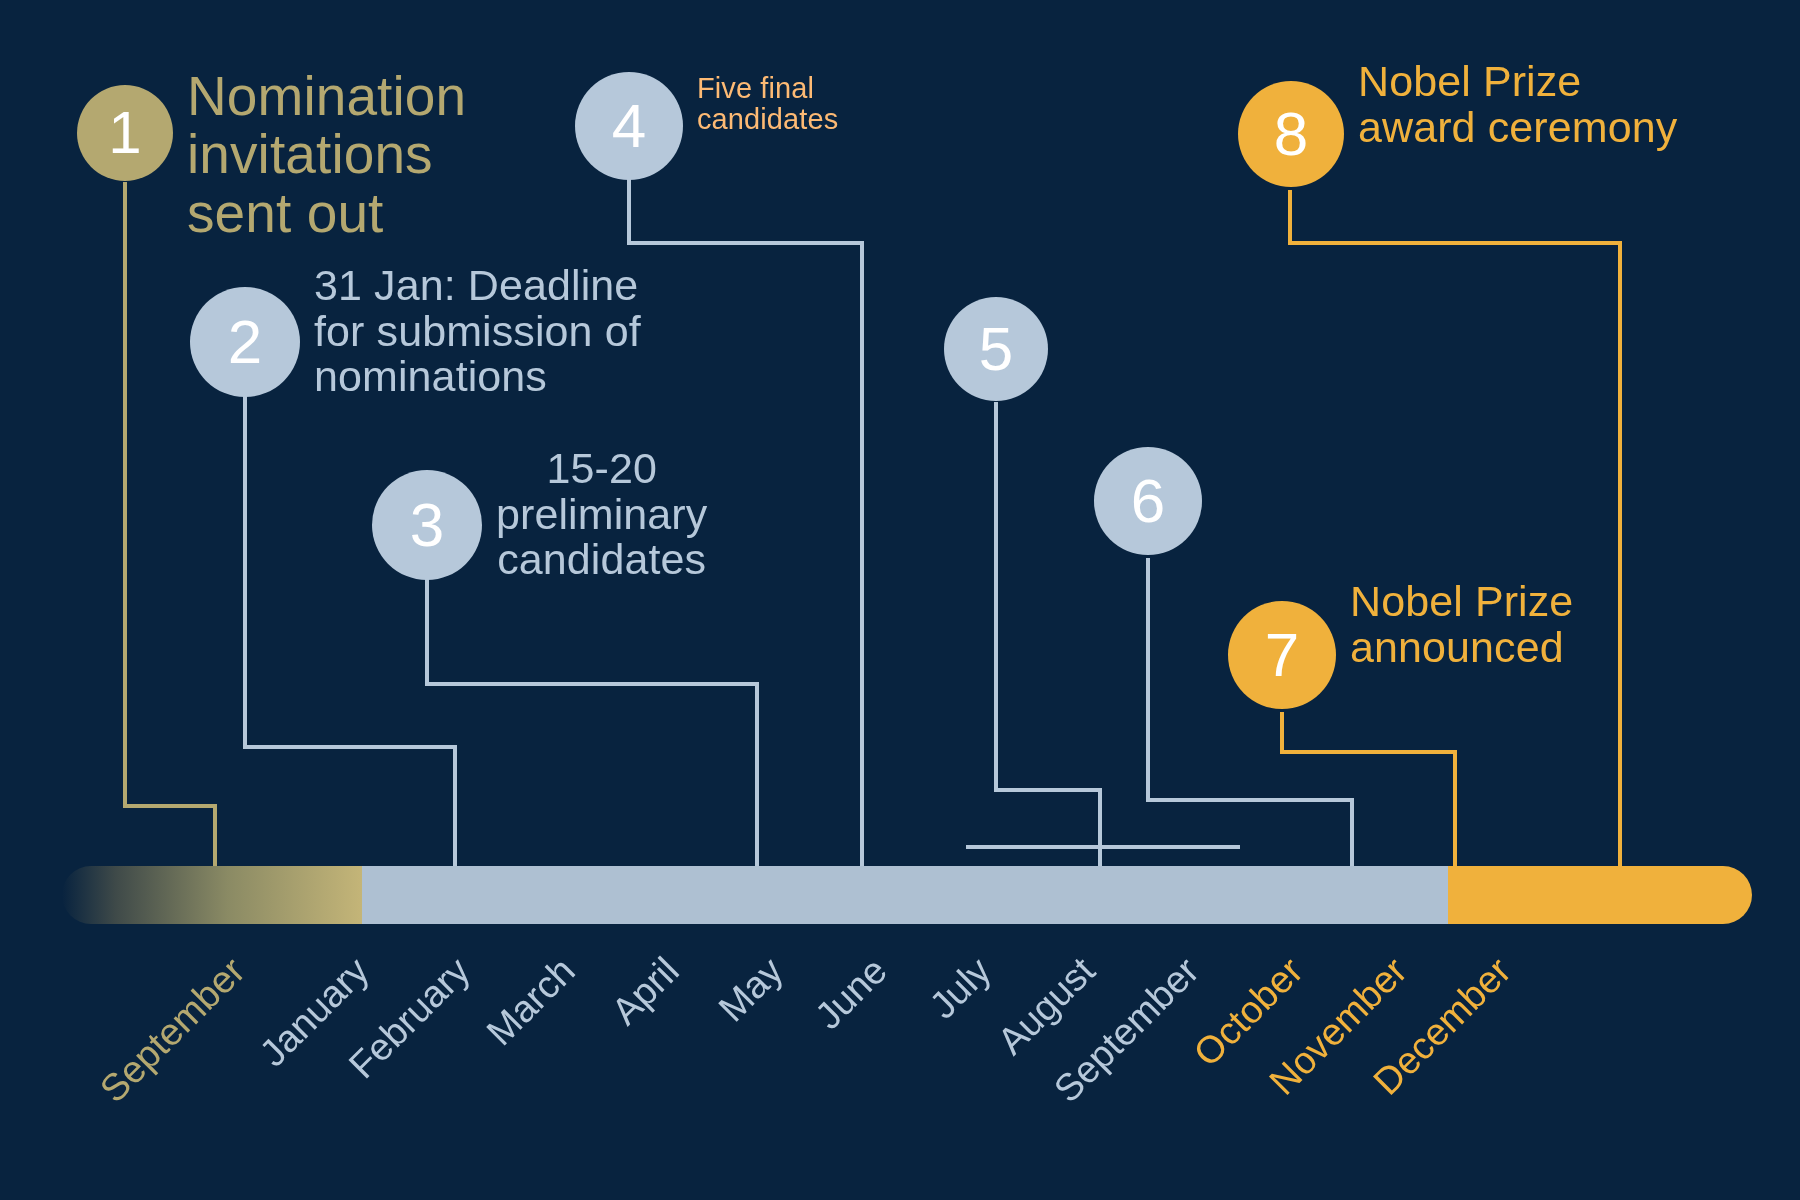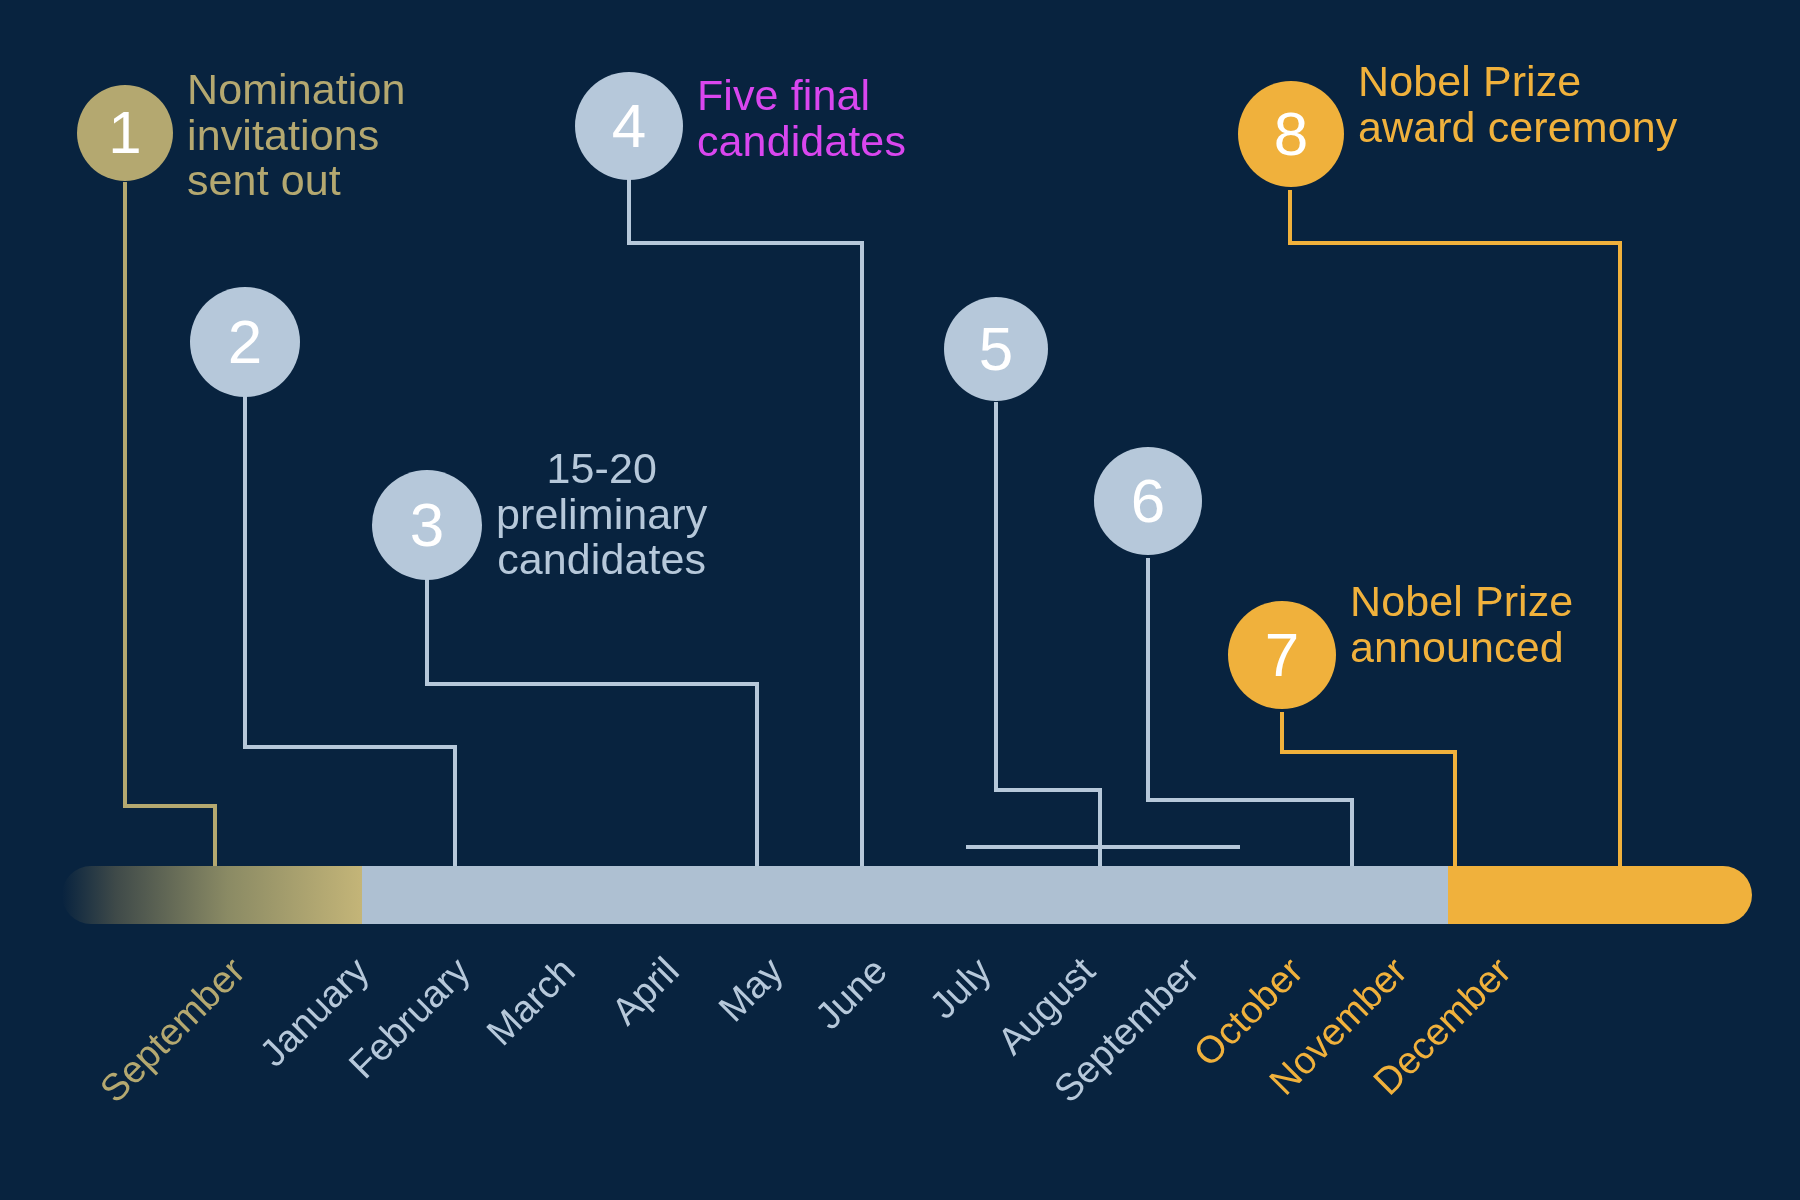--- a/index.html
+++ b/index.html
@@ -83,7 +83,7 @@
     <div class="bubble" style="width:96px;height:96px;background:#b4a870;font-size:60px;">
       <span>1</span>
     </div>
-    <div class="steplabel" style="color:#b4a870;font-size:43px;margin-left:14px;margin-top:-18px;">Nomination
+    <div class="steplabel" style="color:#b4a870;font-size:55px;margin-left:14px;margin-top:-18px;">Nomination
 invitations
 sent out</div>
   </div>

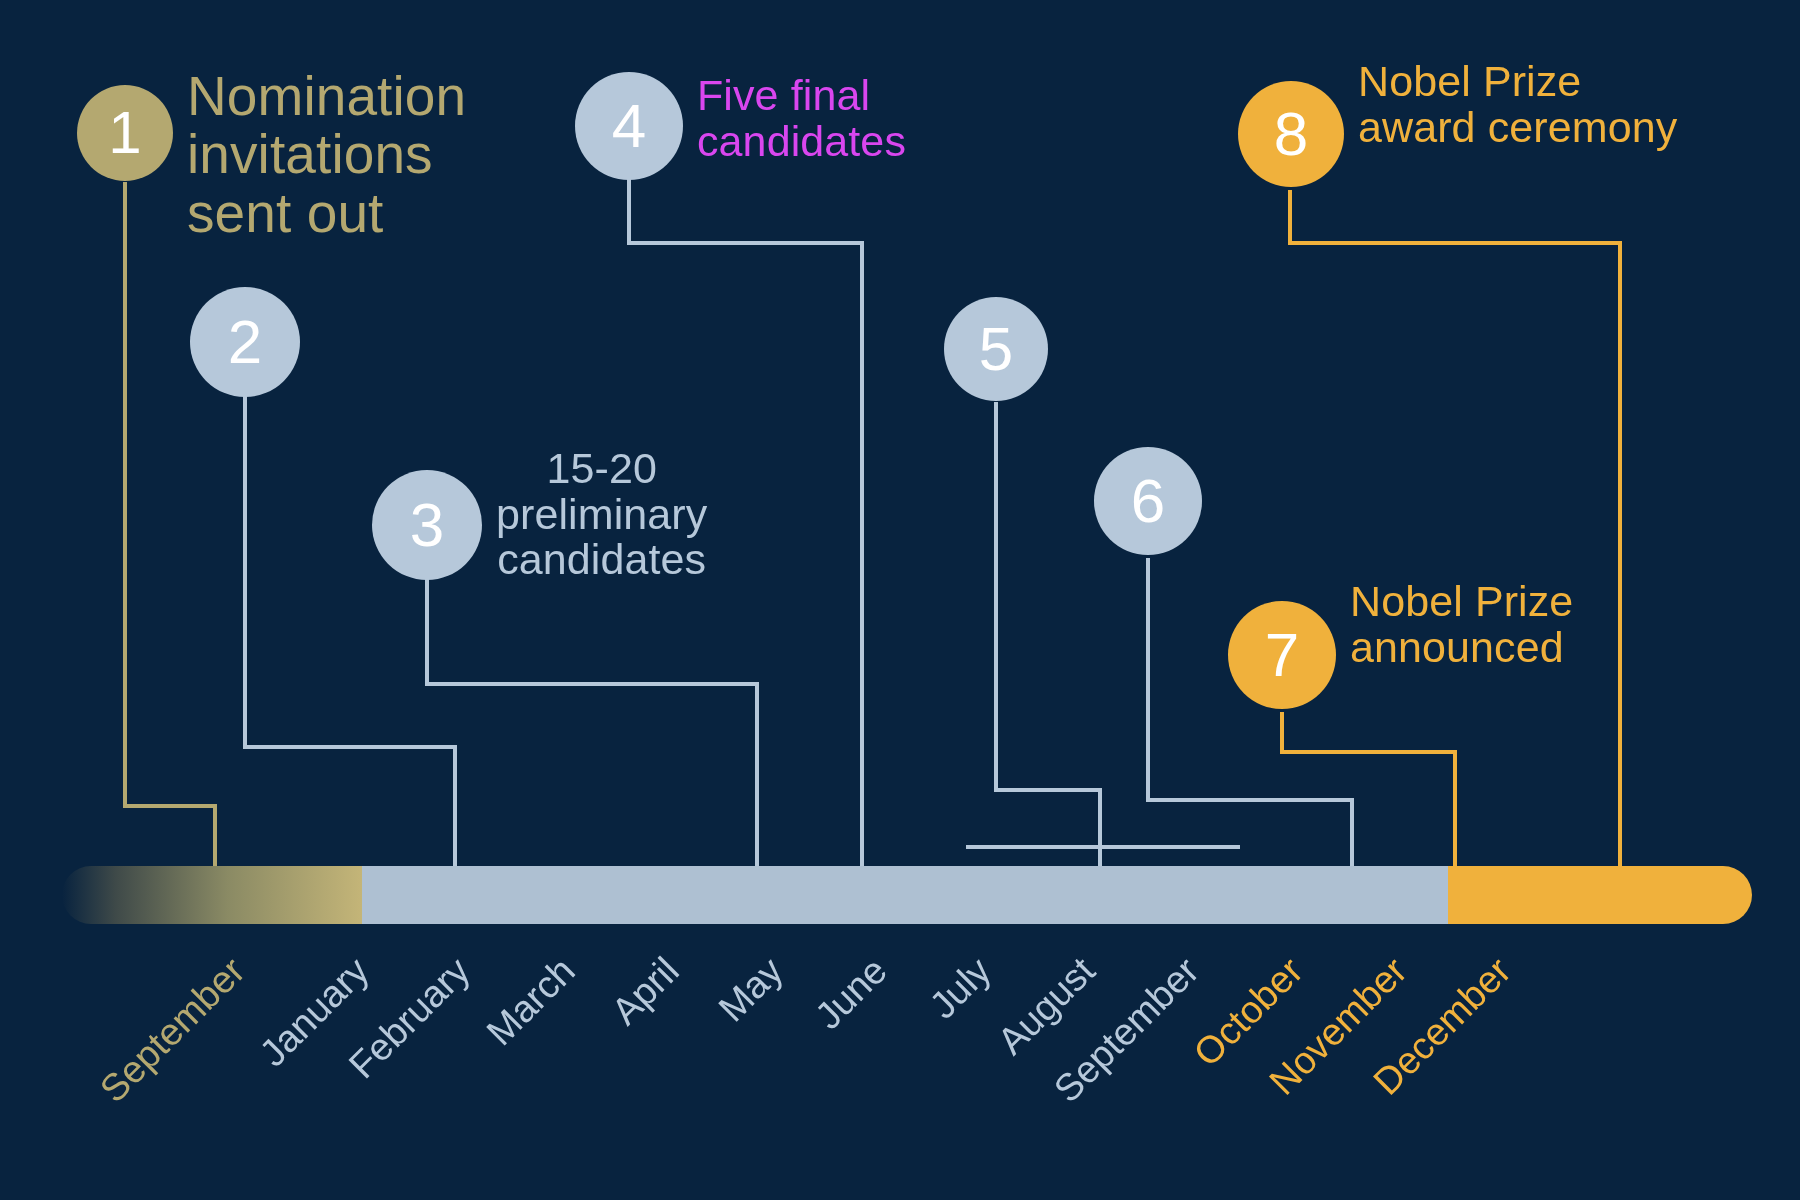--- a/index.html
+++ b/index.html
@@ -107,7 +107,7 @@
     <div class="bubble" style="width:108px;height:108px;background:#b6c8da;font-size:62px;">
       <span>4</span>
     </div>
-    <div class="steplabel" style="color:#d946ef;font-size:43px;margin-left:14px;margin-top:1px;">Five final
+    <div class="steplabel" style="color:#fdba74;font-size:29px;margin-left:14px;margin-top:1px;">Five final
 candidates</div>
   </div>
 

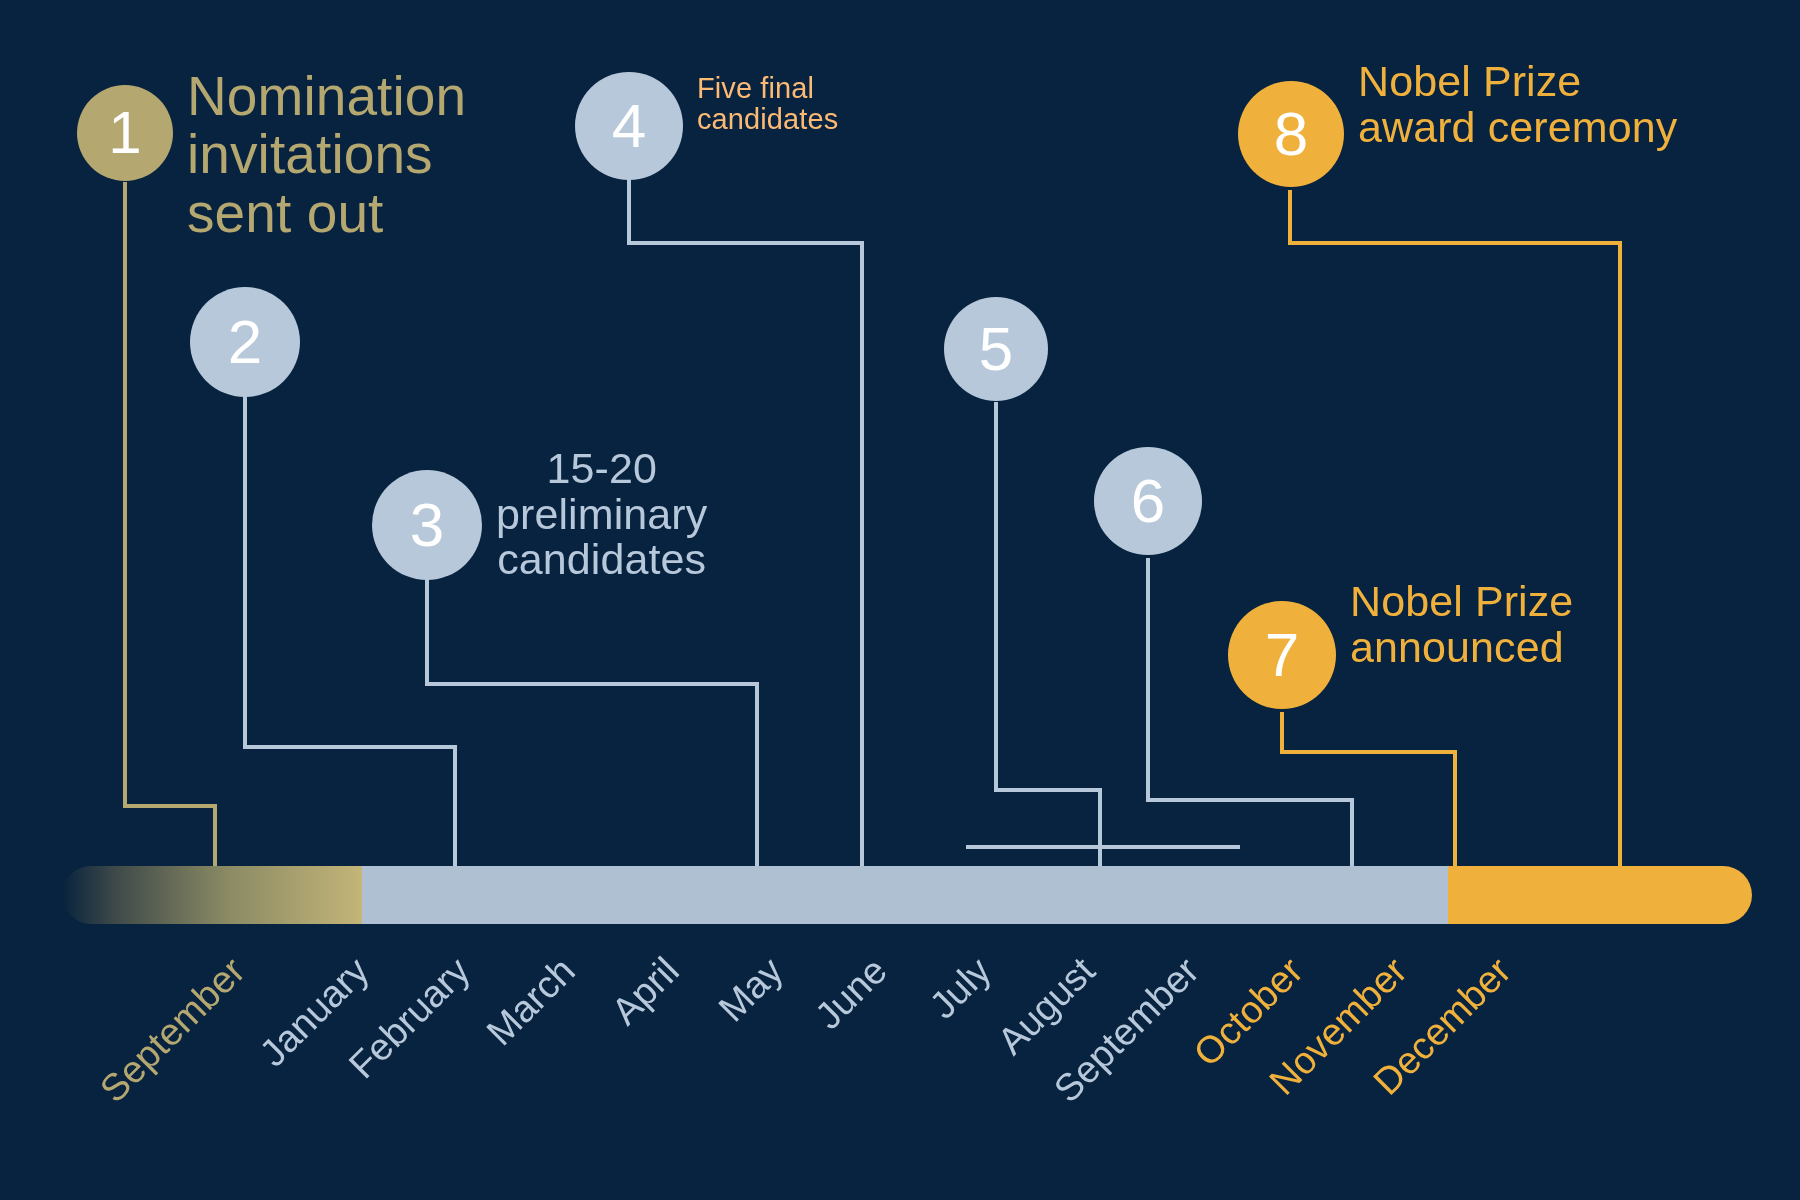--- a/index.html
+++ b/index.html
@@ -92,6 +92,9 @@
     <div class="bubble" style="width:110px;height:110px;background:#b6c8da;font-size:62px;">
       <span>2</span>
     </div>
+    <div class="steplabel" style="color:#b6c8da;font-size:43px;margin-left:14px;margin-top:-24px;">31 Jan: Deadline
+for submission of
+nominations</div>
   </div>
 
   <div class="step" style="left:372px;top:470px;">

